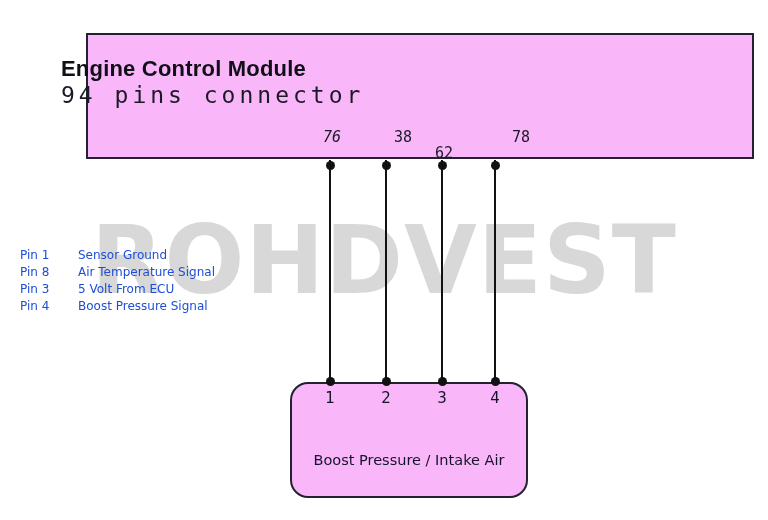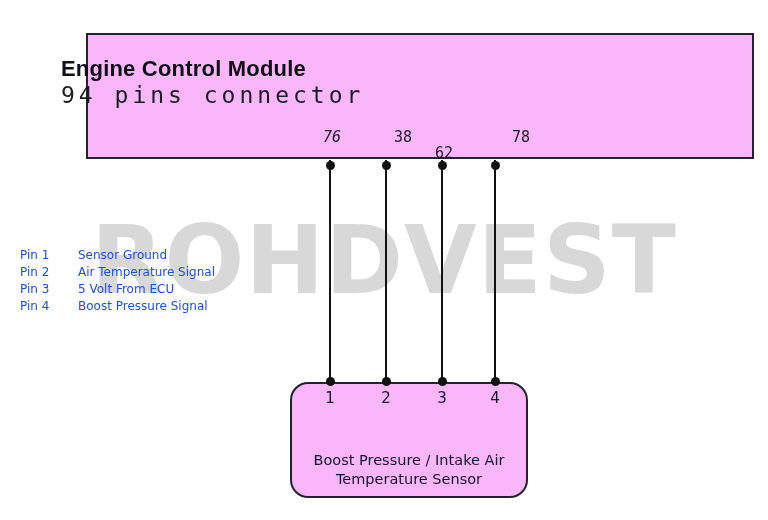--- a/index.html
+++ b/index.html
@@ -198,7 +198,7 @@
       <span class="legend-desc">Sensor Ground</span>
     </div>
     <div class="legend-row">
-      <span class="legend-pin">Pin 2</span>
+      <span class="legend-pin">Pin 8</span>
       <span class="legend-desc">Air Temperature Signal</span>
     </div>
     <div class="legend-row">

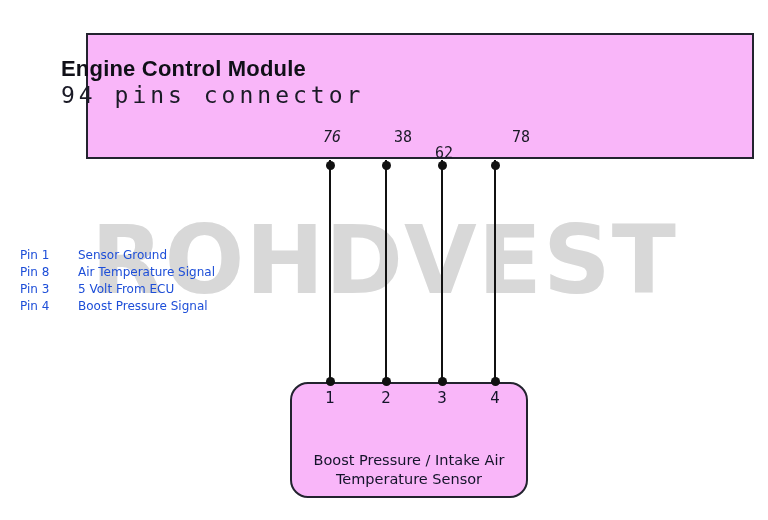--- a/index.html
+++ b/index.html
@@ -218,7 +218,6 @@
     <div class="sensor-pin-label s4">4</div>
     <div class="sensor-label">
       <div>Boost Pressure / Intake Air</div>
-      <div>Temperature Sensor</div>
     </div>
   </div>
 

